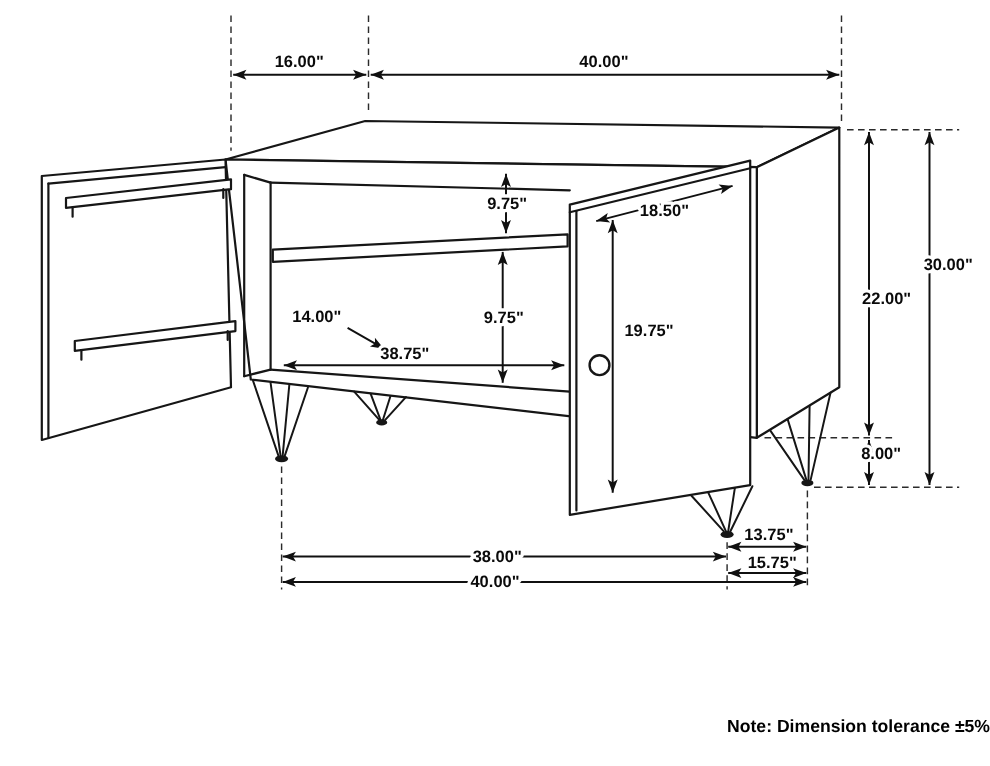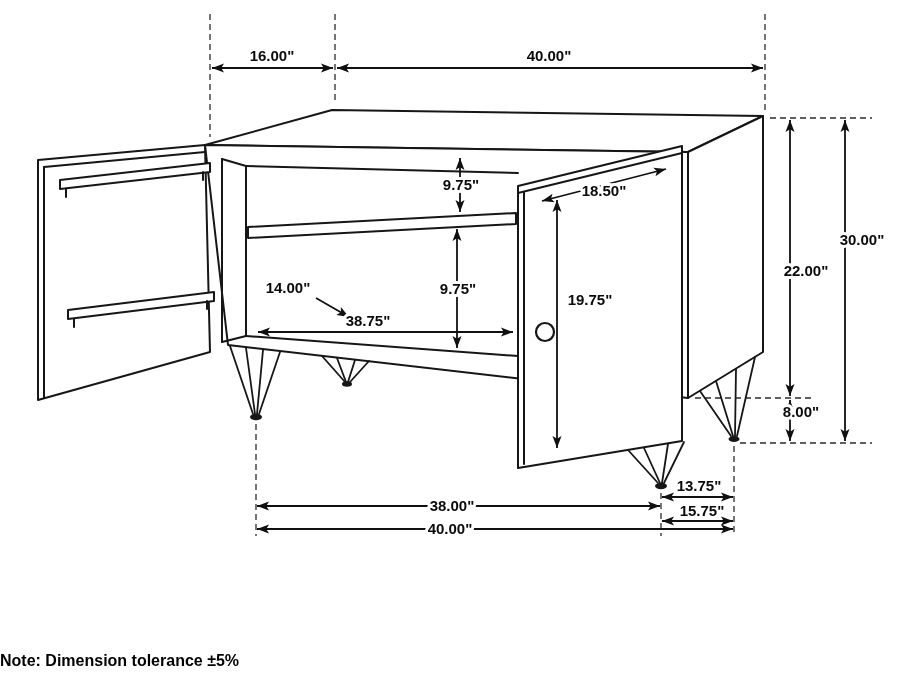--- a/index.html
+++ b/index.html
@@ -21,7 +21,7 @@
   }
   .note {
     position:absolute; left:0; top:652px; width:900px;
-    text-align:left; font-weight:bold; font-size:16px; color:#000;
+    text-align:right; font-weight:bold; font-size:16px; color:#000;
   }
 </style>
 </head>

